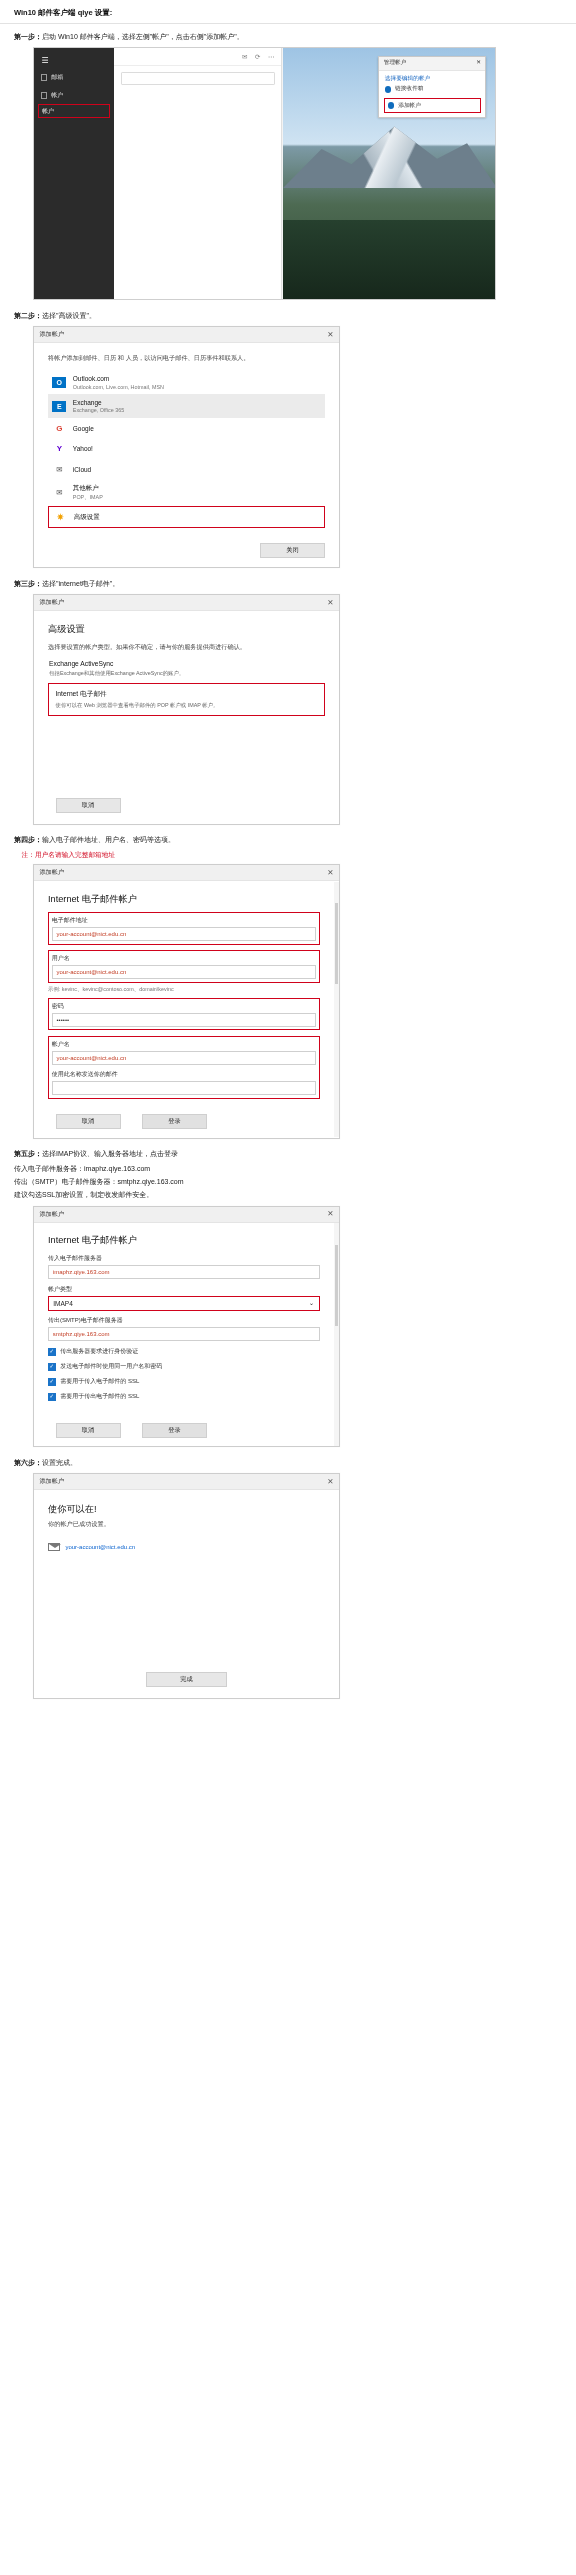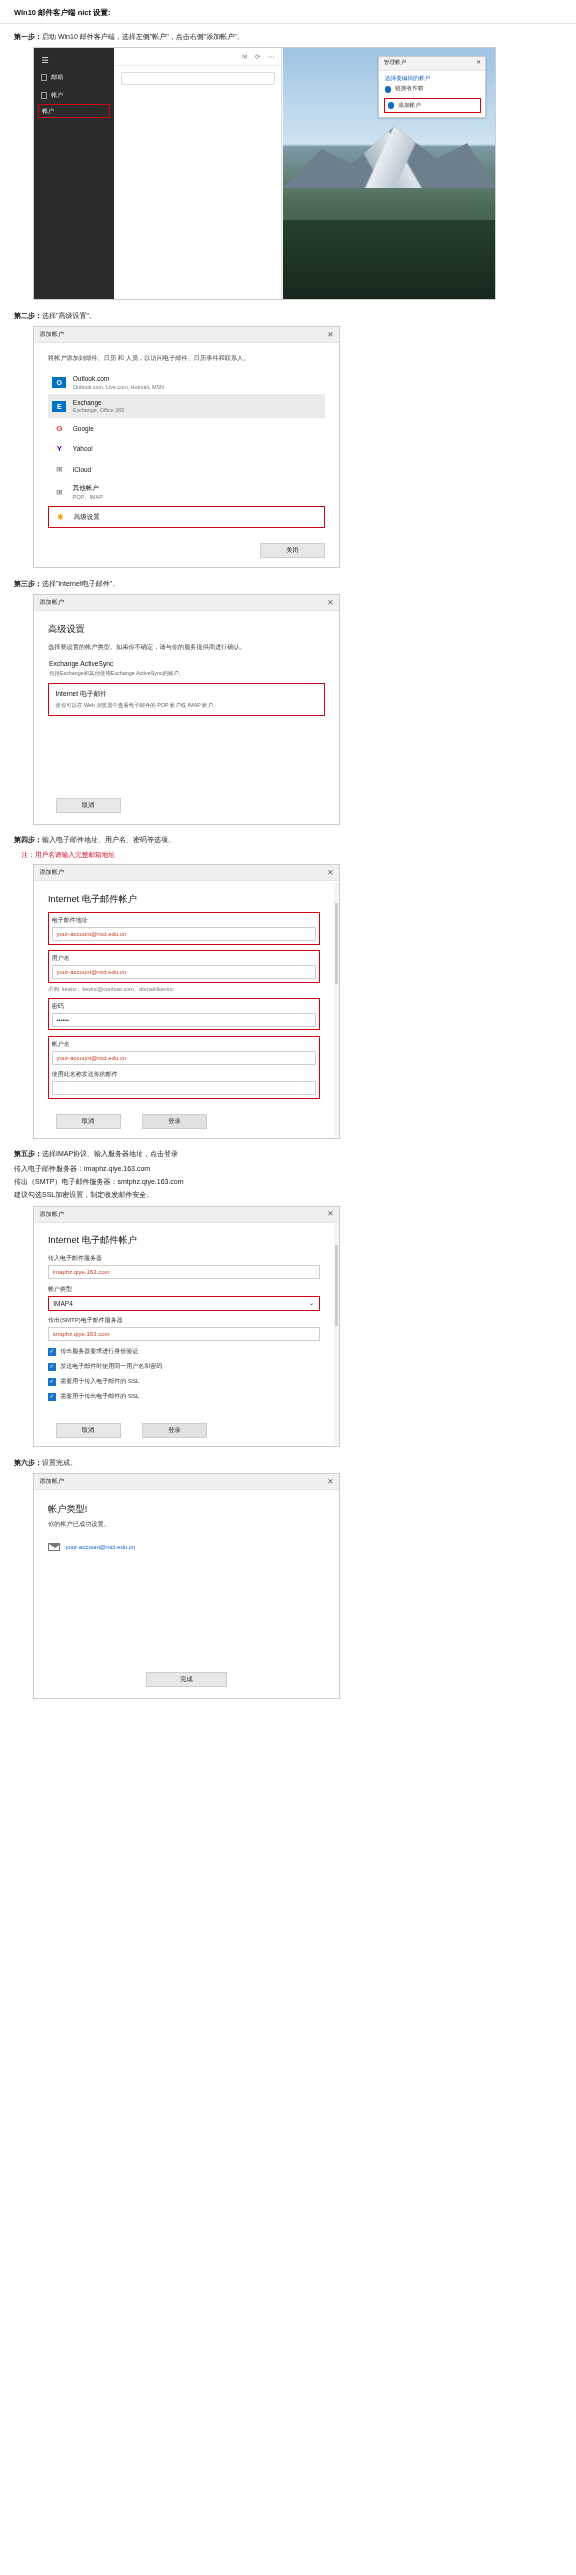--- a/index.html
+++ b/index.html
@@ -239,7 +239,7 @@
 
 <div class="page">
 
-  <h1 class="doc-title">Win10 邮件客户端 nict 设置:</h1>
+  <h1 class="doc-title">Win10 邮件客户端 qiye 设置:</h1>
   <div class="hr"></div>
 
   <div class="step-block">

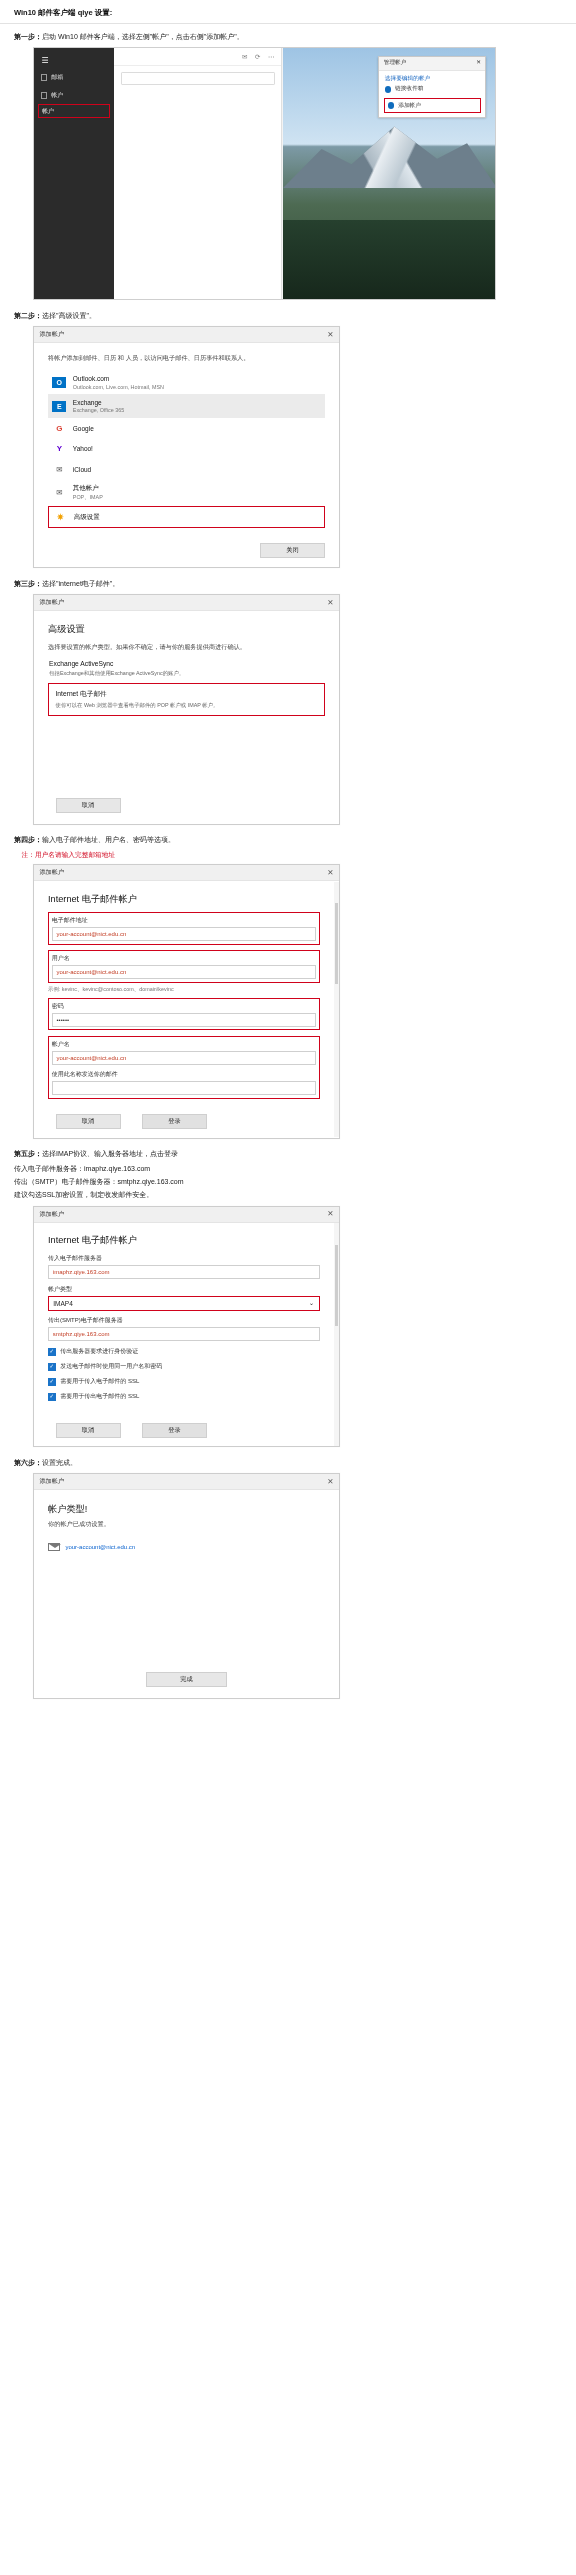--- a/index.html
+++ b/index.html
@@ -509,7 +509,7 @@
           <span class="dlg-close">✕</span>
         </div>
         <div class="dlg-body">
-          <div class="done-h">帐户类型!</div>
+          <div class="done-h">使你可以在!</div>
           <div class="done-p">你的帐户已成功设置。</div>
           <div class="mail-row">
             <span class="env"></span>

